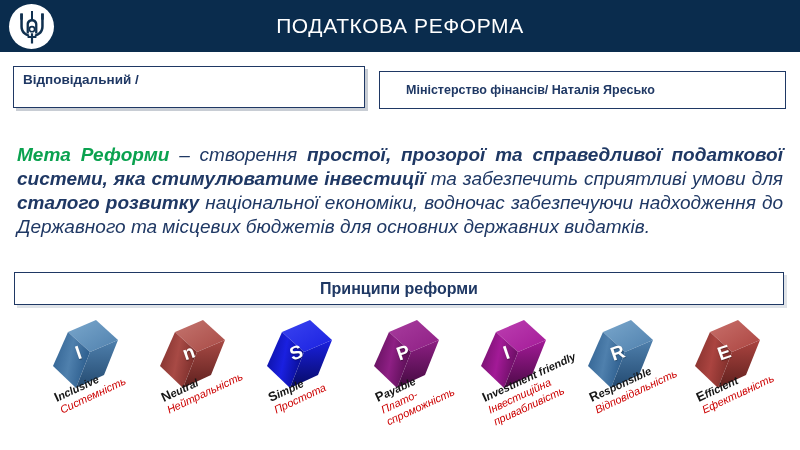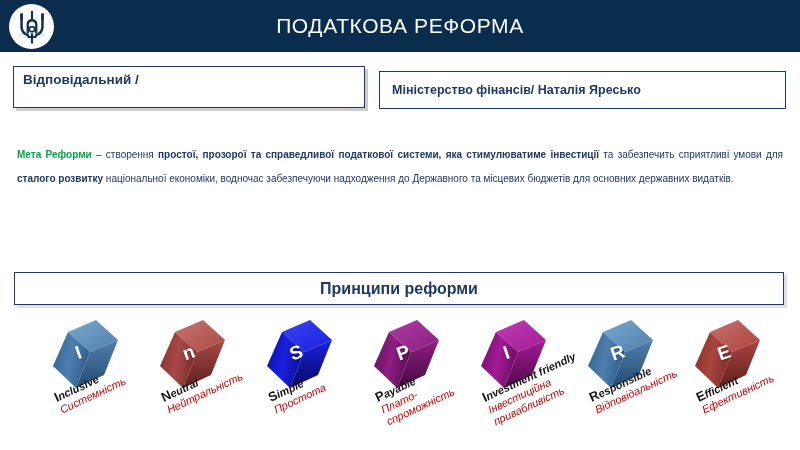--- a/index.html
+++ b/index.html
@@ -74,7 +74,7 @@
     box-sizing: border-box;
     display: flex;
     align-items: center;
-    padding-left: 12px;
+    padding-left: 26px;
   }
   .info-right .line {
     color: #1f3864;

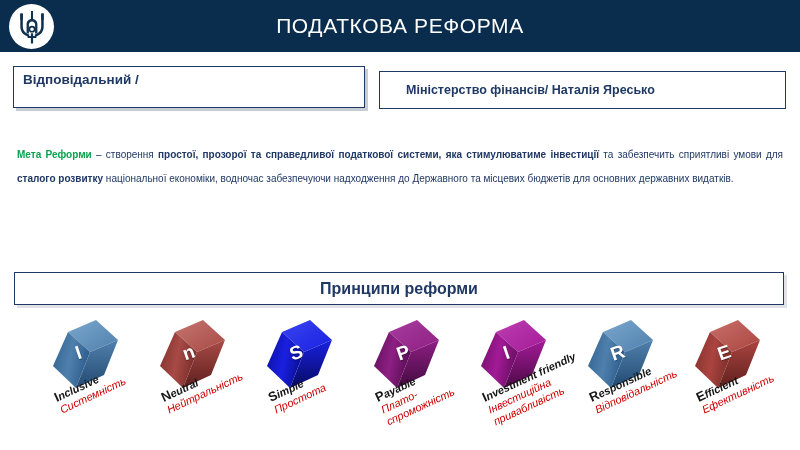--- a/index.html
+++ b/index.html
@@ -89,9 +89,10 @@
     left: 17px; top: 143px;
     width: 766px;
     color: #1f3864;
-    font-size: 10px;
+    font-size: 19px;
     line-height: 24px;
     text-align: justify;
+    font-style: italic;
   }
   .goal .lead { color: #0aa24f; font-weight: bold; }
   .goal b { font-weight: bold; }

